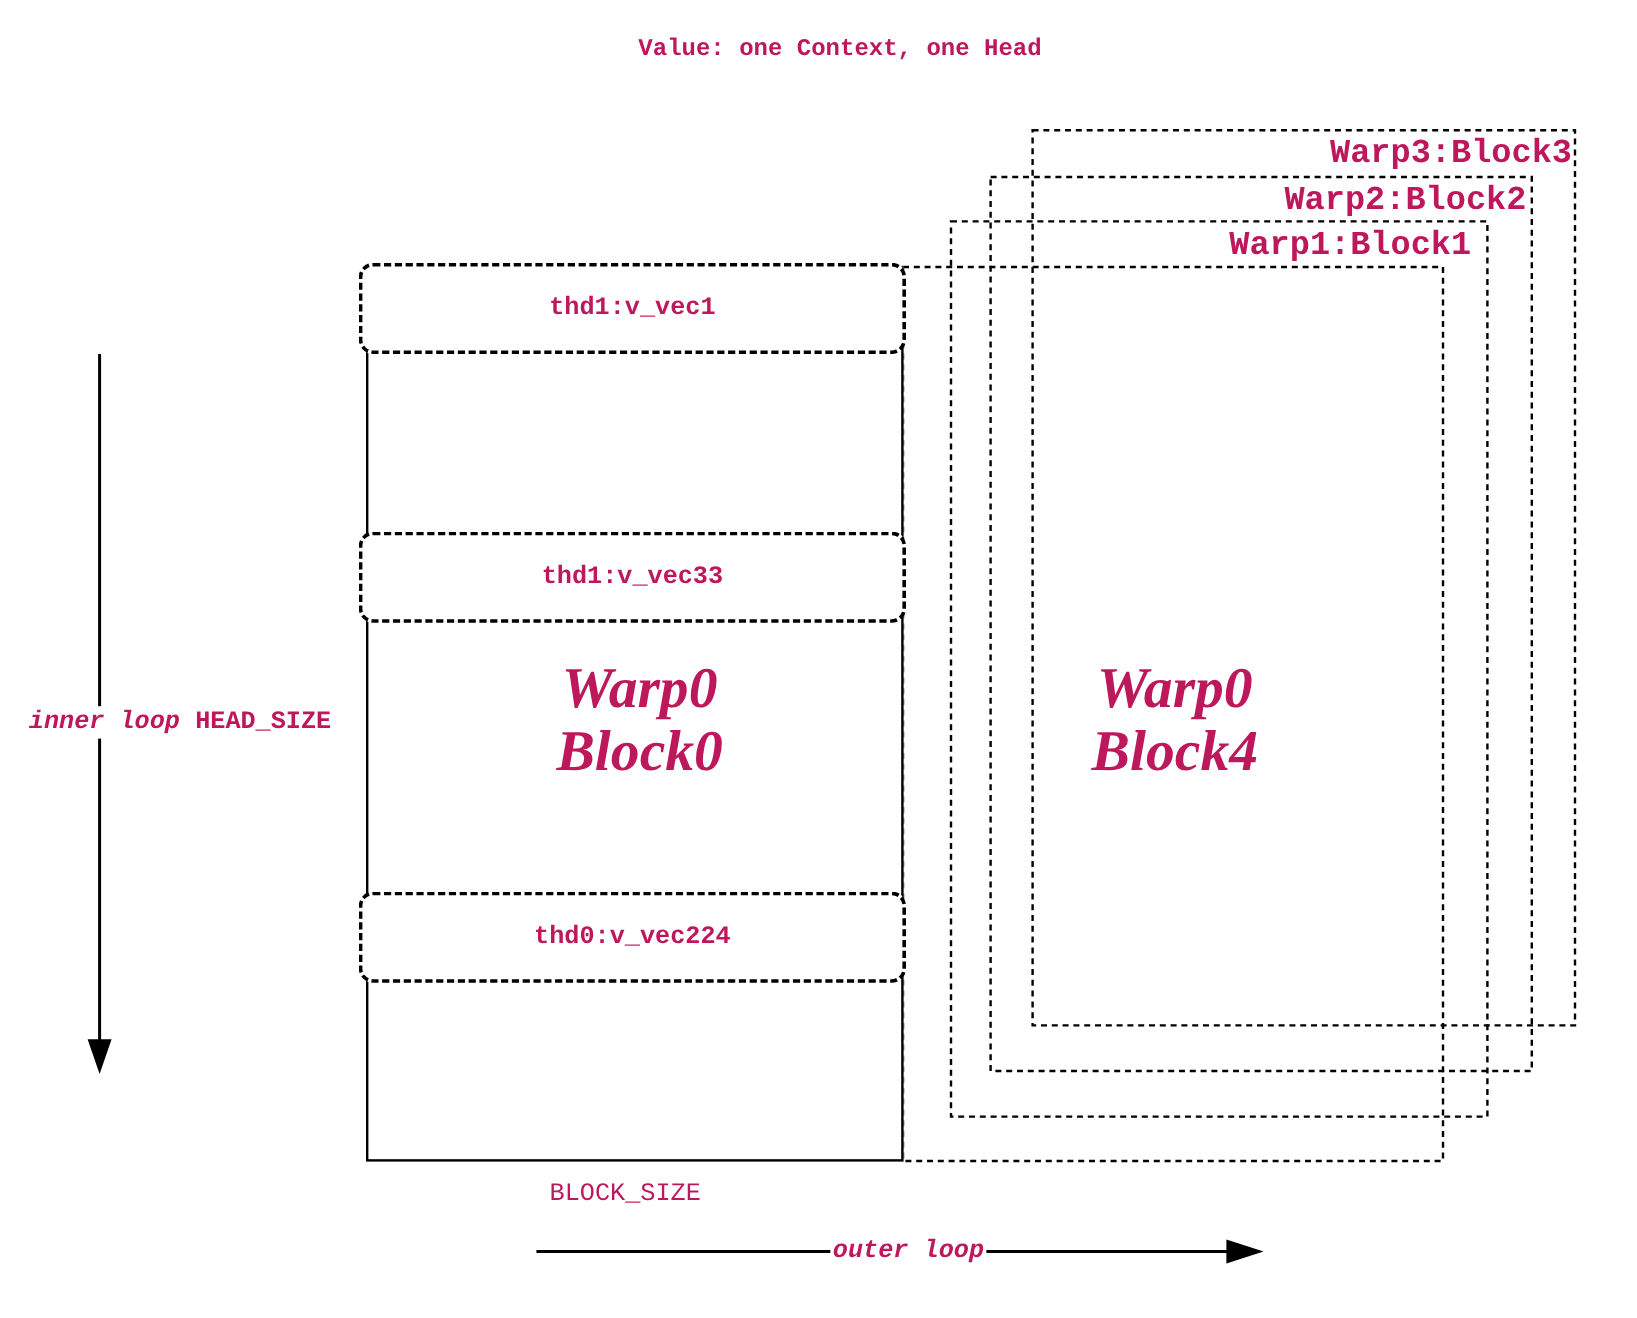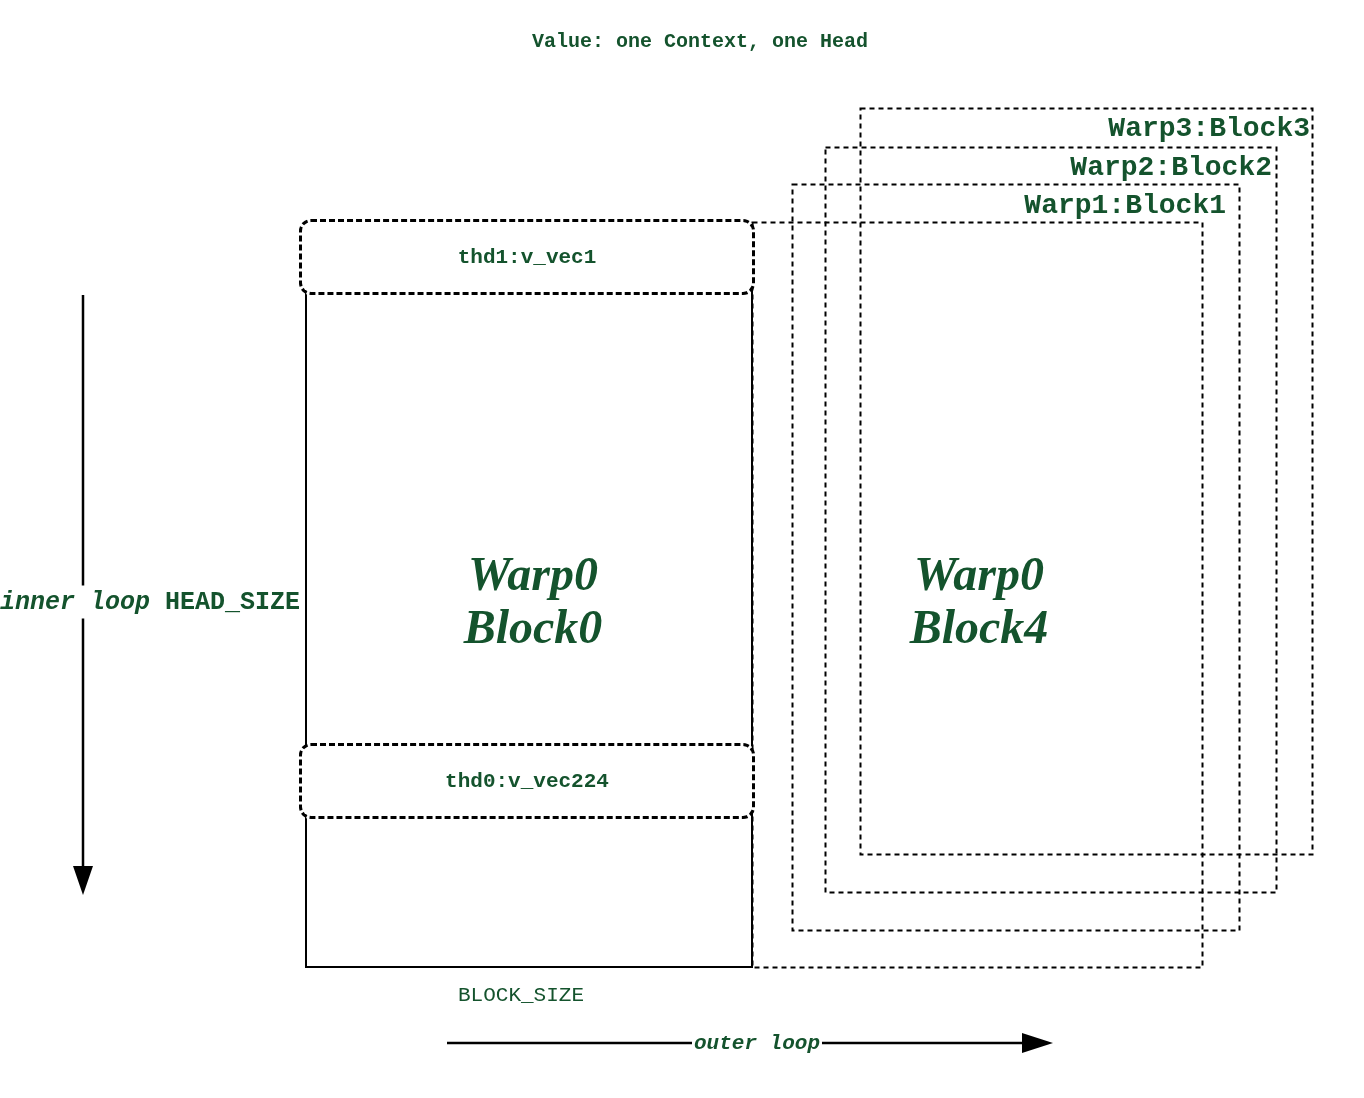--- a/index.html
+++ b/index.html
@@ -8,7 +8,7 @@
     width:1364px;height:1098px;
     background:#ffffff;
     font-family:"Liberation Mono","DejaVu Sans Mono",monospace;
-    color:#14532d;
+    color:#be185d;
     overflow:hidden;
   }
   .abs{position:absolute;}

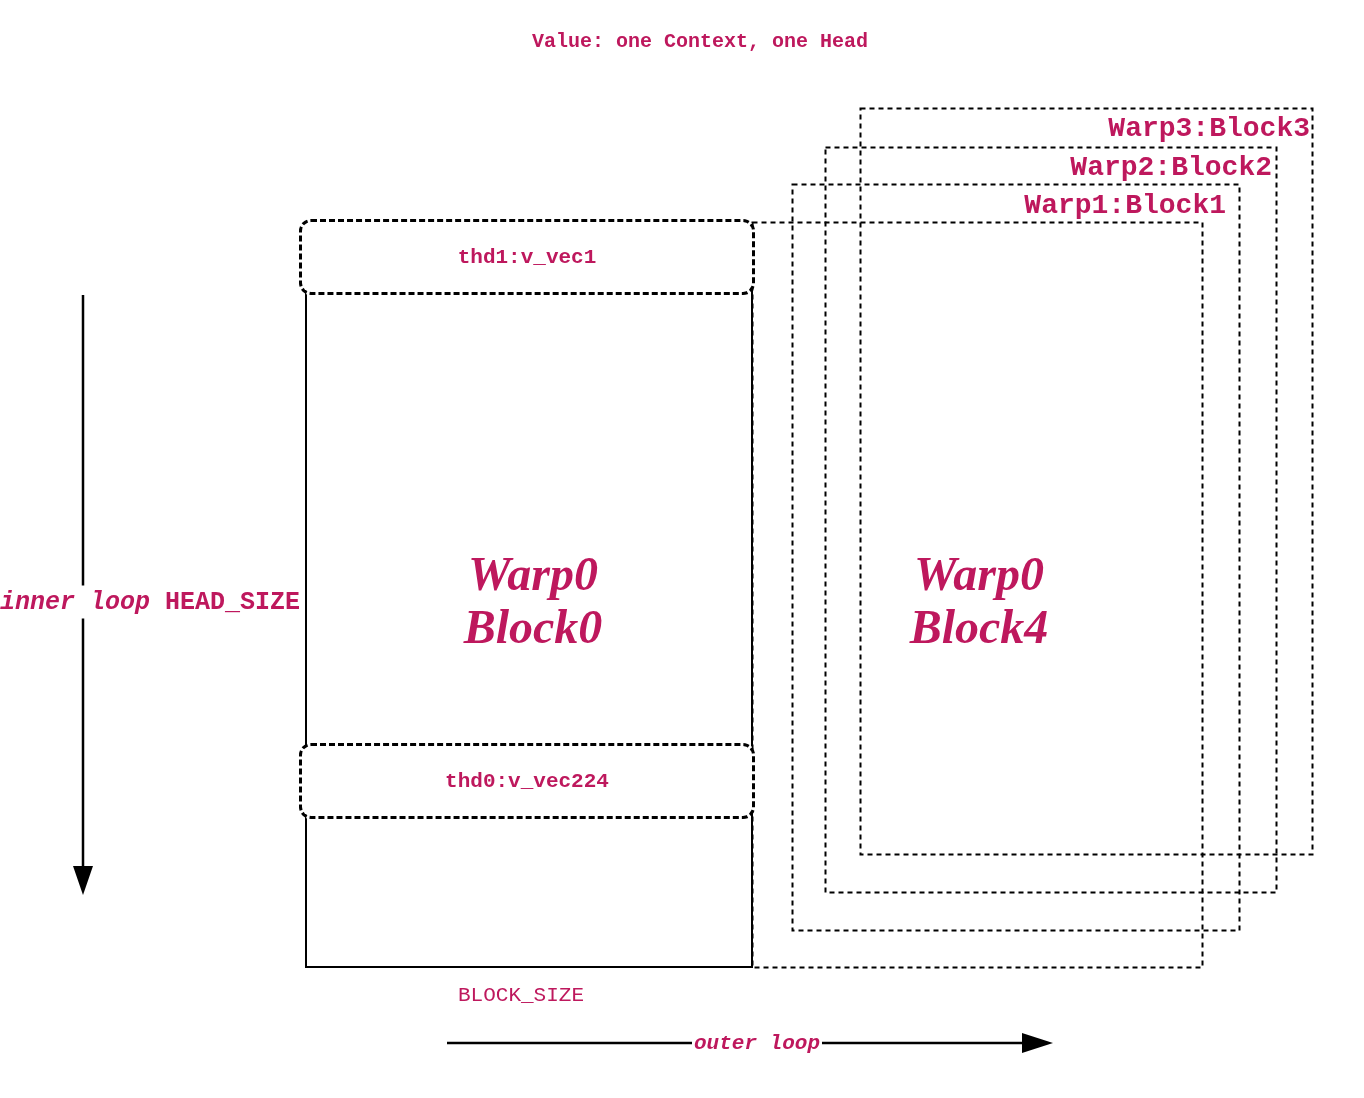--- a/index.html
+++ b/index.html
@@ -104,6 +104,7 @@
     <div class="vec-box">thd1:v_vec1</div>
   </div>
   <div id="vec-row-1" class="vec-row">
+    <div class="vec-box">thd1:v_vec33</div>
   </div>
   <div id="vec-row-2" class="vec-row">
     <div class="vec-box">thd0:v_vec224</div>

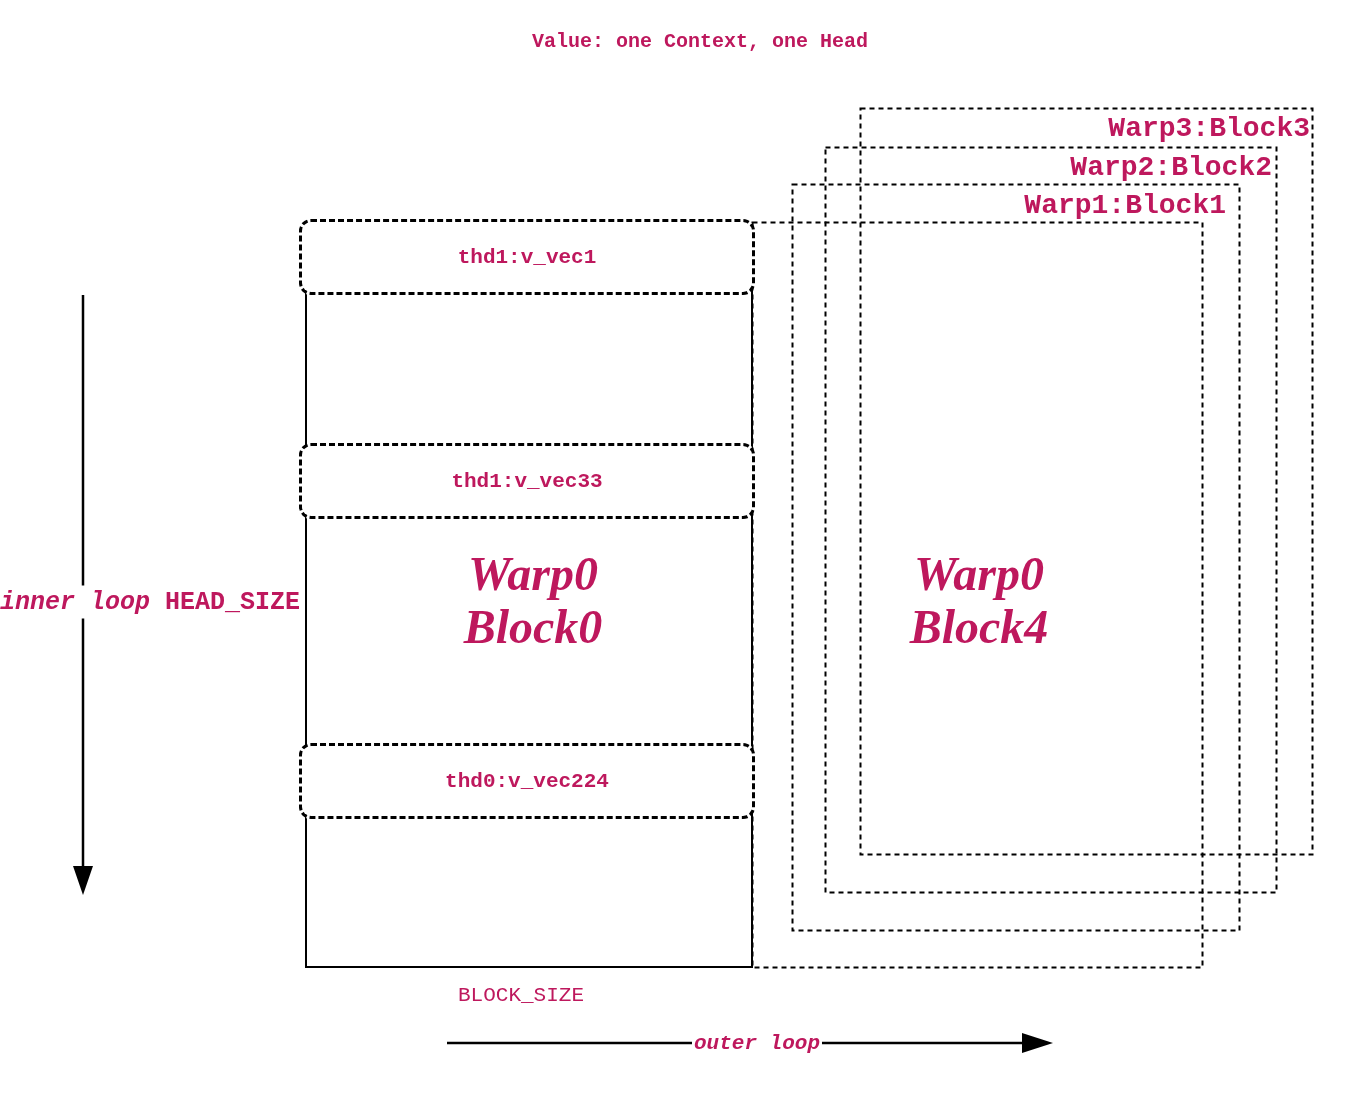--- a/index.html
+++ b/index.html
@@ -52,7 +52,7 @@
   #inner-axis-label{
     left:150px;top:602px;transform:translate(-50%,-50%);
     background:#ffffff;padding:2px 0;white-space:nowrap;
-    font-size:25px;z-index:6;
+    font-size:21px;z-index:6;
   }
   #inner-axis-label .it{font-style:italic;font-weight:bold;}
   #inner-axis-label .mono{font-weight:bold;}

